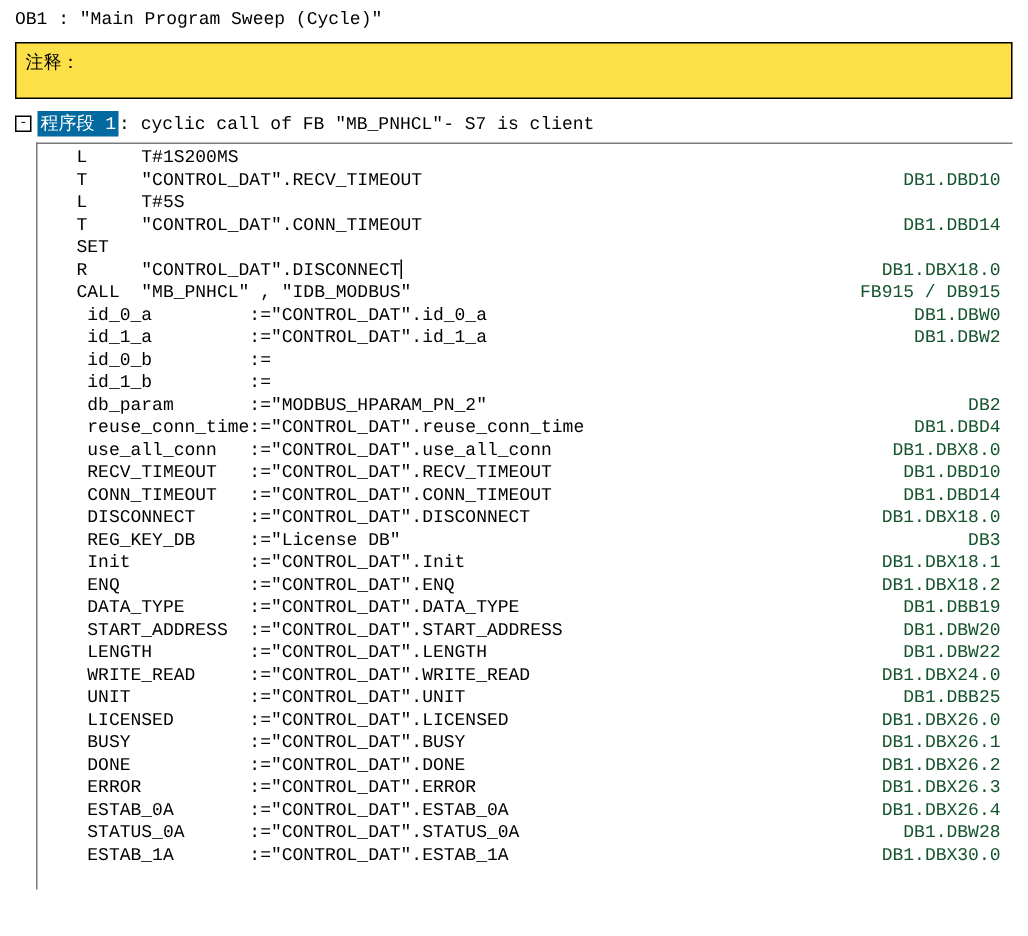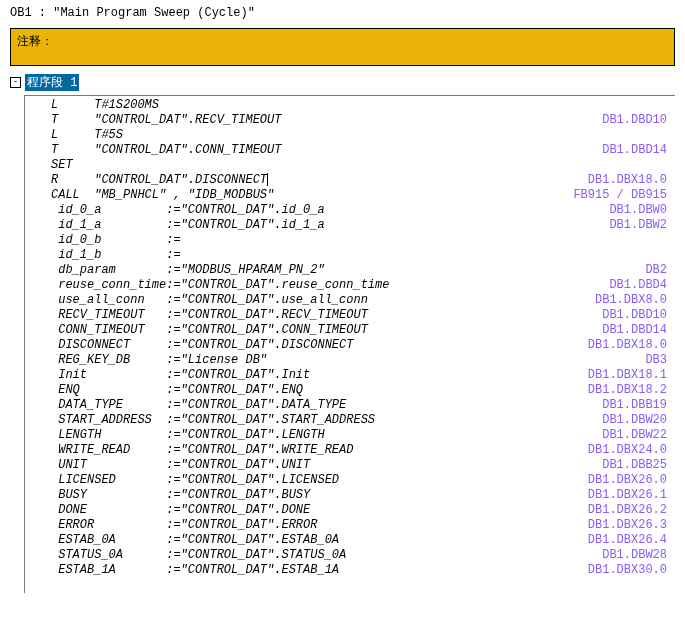--- a/index.html
+++ b/index.html
@@ -25,7 +25,7 @@
   }
   .comment-box {
     border: 1px solid #000;
-    background: #eab308;
+    background: #fde047;
     padding: 4px 6px;
     margin-bottom: 8px;
     height: 28px;

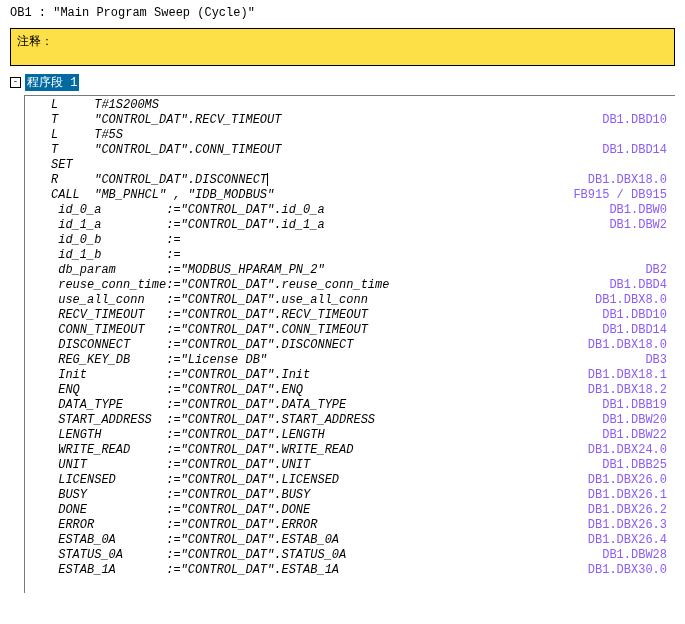--- a/index.html
+++ b/index.html
@@ -116,6 +116,7 @@
   <div class="network-header">
     <span class="toggle-box">-</span>
     <span class="network-label">程序段 1</span>
+    <span class="network-desc">: cyclic call of FB "MB_PNHCL"- S7 is client</span>
   </div>
 
   <div class="code-area-wrapper">

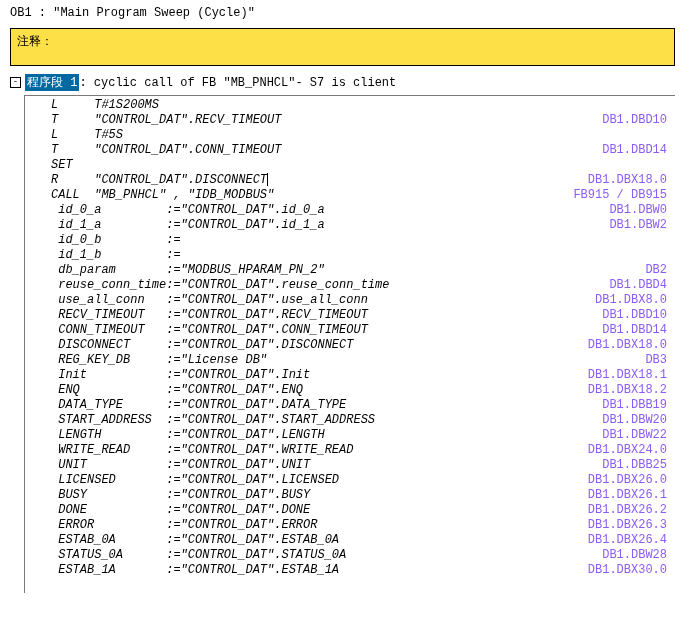--- a/index.html
+++ b/index.html
@@ -87,7 +87,6 @@
     flex: 0 0 auto;
     padding-left: 26px;
     white-space: pre;
-    font-style: italic;
   }
   .code-right {
     margin-left: auto;

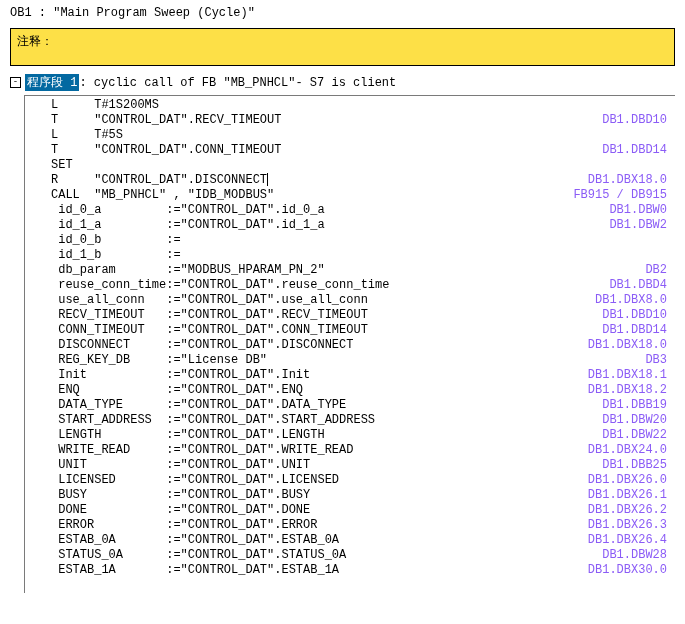--- a/index.html
+++ b/index.html
@@ -91,7 +91,7 @@
   .code-right {
     margin-left: auto;
     padding-right: 8px;
-    color: #8b5cf6;
+    color: #14532d;
     white-space: pre;
   }
   .cursor-pipe {

